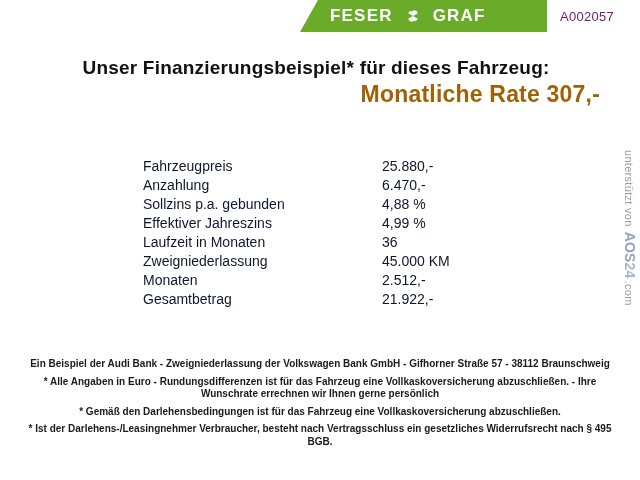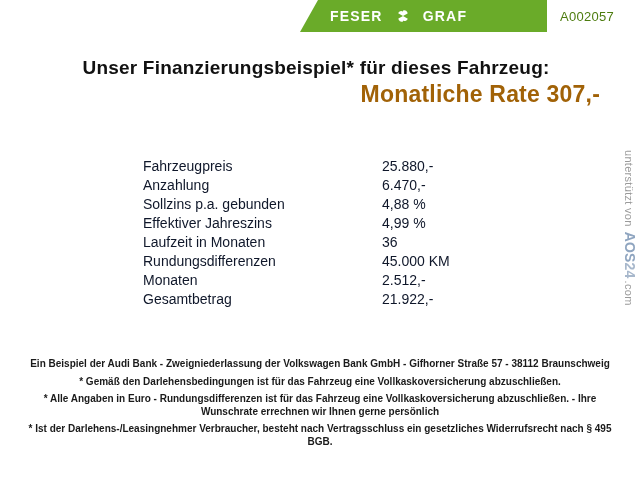--- a/index.html
+++ b/index.html
@@ -43,7 +43,7 @@
     align-items: center;
     gap: 13px;
     color: #ffffff;
-    font-size: 14px;
+    font-size: 17px;
     font-weight: bold;
     letter-spacing: 1.2px;
   }

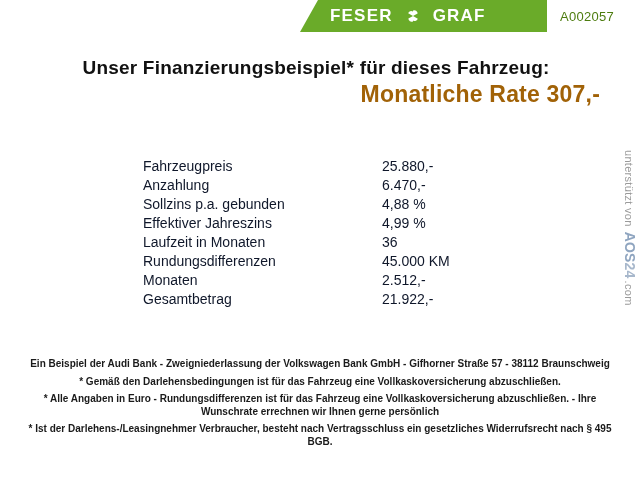--- a/index.html
+++ b/index.html
@@ -62,7 +62,7 @@
     display: flex;
     align-items: center;
     font-size: 13px;
-    color: #4d7c0f;
+    color: #701a75;
     letter-spacing: 0.3px;
   }
 

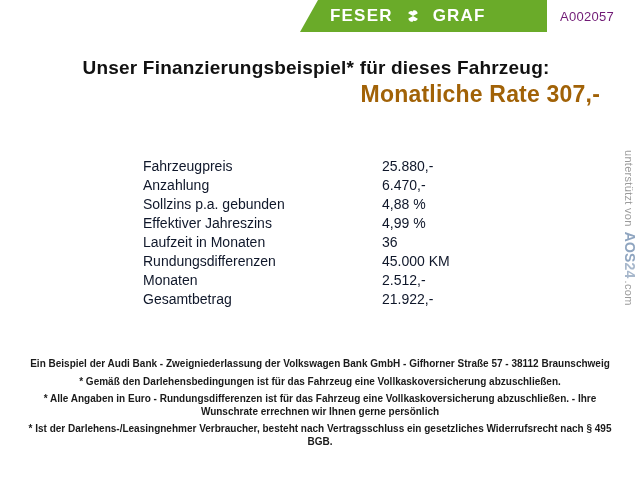--- a/index.html
+++ b/index.html
@@ -214,7 +214,7 @@
     <div class="fig-value">36</div>
   </div>
   <div class="fig-row">
-    <div class="fig-label">Rundungsdifferenzen</div>
+    <div class="fig-label">Zweigniederlassung</div>
     <div class="fig-value">45.000 KM</div>
   </div>
   <div class="fig-row">

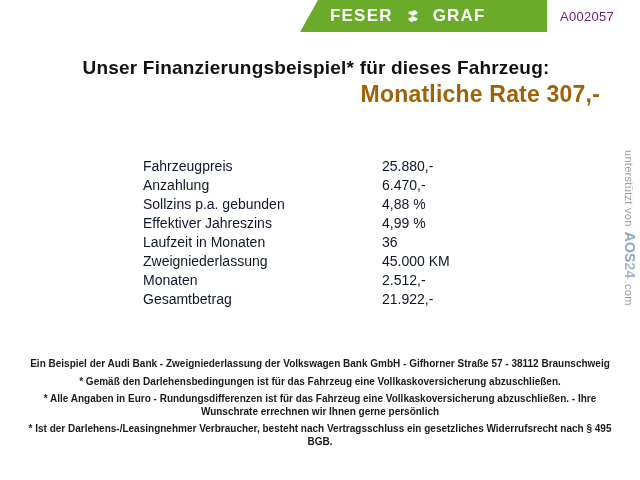--- a/index.html
+++ b/index.html
@@ -229,8 +229,8 @@
 
 <div class="footnotes">
   <div class="fn">Ein Beispiel der Audi Bank - Zweigniederlassung der Volkswagen Bank GmbH - Gifhorner Straße 57 - 38112 Braunschweig</div>
+  <div class="fn">* Alle Angaben in Euro - Rundungsdifferenzen ist für das Fahrzeug eine Vollkaskoversicherung abzuschließen. - Ihre Wunschrate errechnen wir Ihnen gerne persönlich</div>
   <div class="fn">* Gemäß den Darlehensbedingungen ist für das Fahrzeug eine Vollkaskoversicherung abzuschließen.</div>
-  <div class="fn">* Alle Angaben in Euro - Rundungsdifferenzen ist für das Fahrzeug eine Vollkaskoversicherung abzuschließen. - Ihre Wunschrate errechnen wir Ihnen gerne persönlich</div>
   <div class="fn">* Ist der Darlehens-/Leasingnehmer Verbraucher, besteht nach Vertragsschluss ein gesetzliches Widerrufsrecht nach § 495 BGB.</div>
 </div>
 

